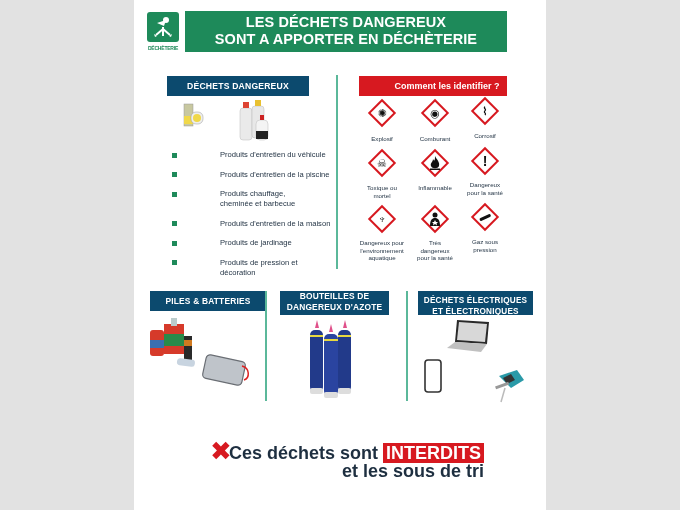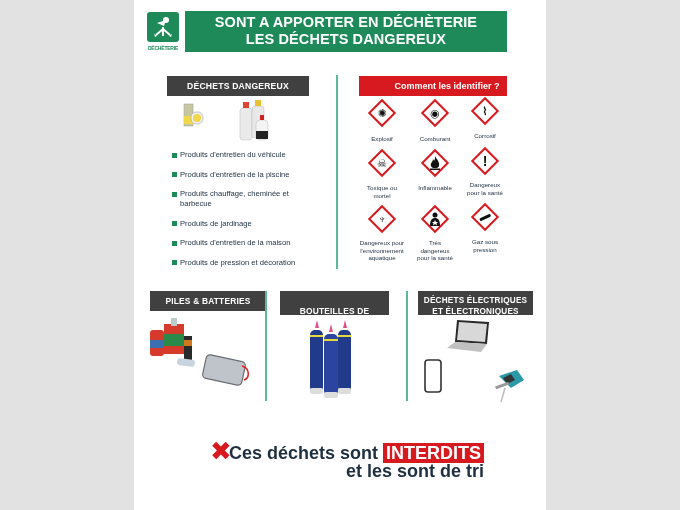--- a/index.html
+++ b/index.html
@@ -57,8 +57,8 @@
     <div class="logo-text">DÉCHÈTERIE</div>
   </div>
   <div class="title-banner">
+    <div>LES DÉCHETS DANGEREUX</div>
     <div>SONT A APPORTER EN DÉCHÈTERIE</div>
-    <div>LES DÉCHETS DANGEREUX</div>
   </div>
 
   <div class="dark-label" style="left:33px; top:76px; width:142px; height:20px; line-height:20px;">DÉCHETS DANGEREUX</div>

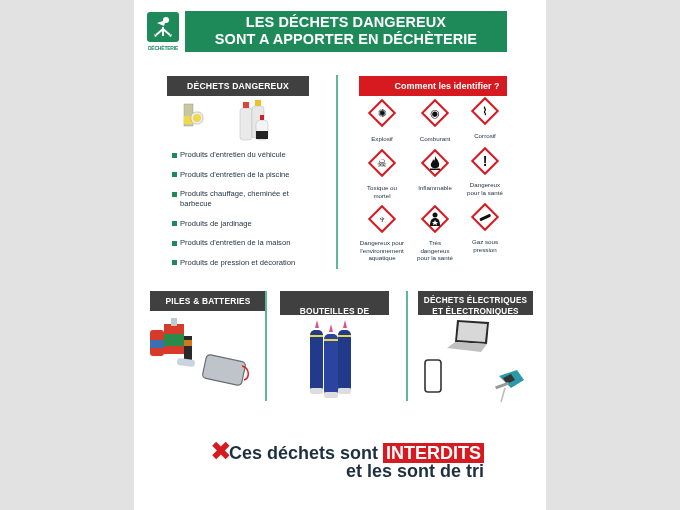--- a/index.html
+++ b/index.html
@@ -14,7 +14,7 @@
   .title-banner { position: absolute; left: 51px; top: 11px; width: 322px; height: 41px; background: #1e8a5a; color: #fff; text-align: center; font-weight: bold; font-size: 14.5px; line-height: 17px; padding-top: 3px; letter-spacing: 0.1px; }
 
   
-  .dark-label { position: absolute; background: #404040; color: #fff; font-weight: bold; text-align: center; font-size: 8.6px; letter-spacing: 0.2px; }
+  .dark-label { position: absolute; background: #0c4a6e; color: #fff; font-weight: bold; text-align: center; font-size: 8.6px; letter-spacing: 0.2px; }
   .red-label { position: absolute; background: #d71920; color: #fff; font-weight: bold; text-align: center; font-size: 9px; padding-left: 28px; }
 
   .divider-v { position: absolute; width: 2px; background: #5bb89a; }

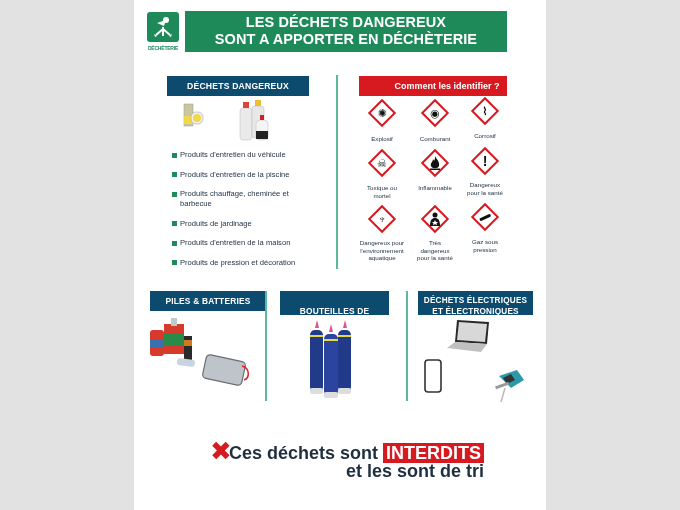--- a/index.html
+++ b/index.html
@@ -21,7 +21,7 @@
 
   
   .list { position: absolute; left: 38px; top: 150px; width: 160px; }
-  .list-item { display: flex; align-items: flex-start; font-size: 7.6px; color: #1e2f40; line-height: 10px; margin-bottom: 9.5px; }
+  .list-item { display: flex; align-items: flex-start; font-size: 7.6px; color: #1e2f40; line-height: 10px; margin-bottom: 9.5px; gap: 40px; }
   .bullet { width: 5px; height: 5px; background: #1e8a5a; margin-right: 3px; margin-top: 2.5px; flex-shrink: 0; }
 
   

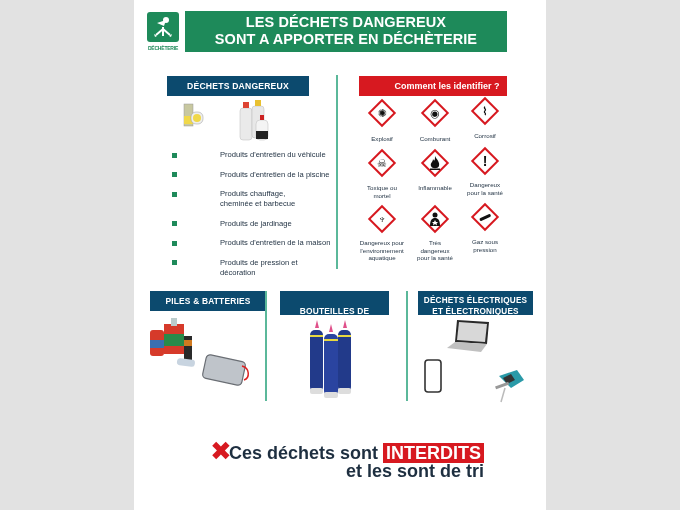--- a/index.html
+++ b/index.html
@@ -96,11 +96,11 @@
       </div>
     <div class="list-item">
         <span class="bullet"></span>
+        <span>Produits d'entretien de la maison</span>
+      </div>
+    <div class="list-item">
+        <span class="bullet"></span>
         <span>Produits de jardinage</span>
-      </div>
-    <div class="list-item">
-        <span class="bullet"></span>
-        <span>Produits d'entretien de la maison</span>
       </div>
     <div class="list-item">
         <span class="bullet"></span>

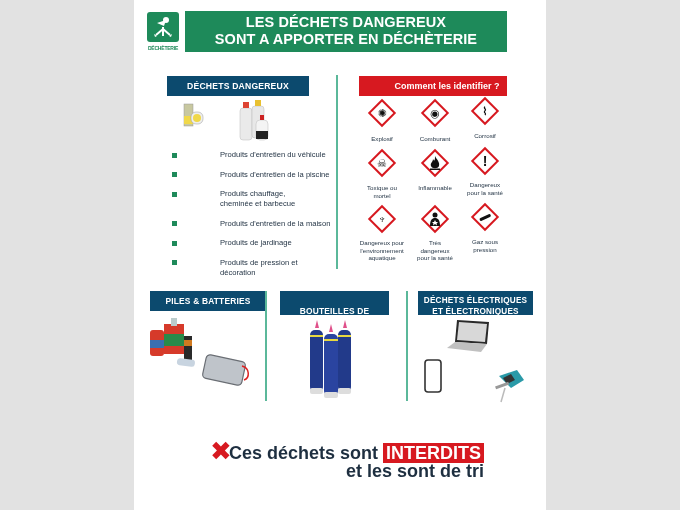--- a/index.html
+++ b/index.html
@@ -200,7 +200,7 @@
 
   <div class="divider-v" style="left:131px; top:291px; height:110px;"></div>
 
-  <div class="dark-label" style="left:146px; top:291px; width:109px; height:24px; line-height:11px; padding-top:15px; font-size:8.4px;">
+  <div class="dark-label" style="left:146px; top:291px; width:109px; height:24px; line-height:11px; padding-top:0; font-size:8.4px;">
     <div>BOUTEILLES DE</div>
     <div>DANGEREUX D'AZOTE</div>
   </div>

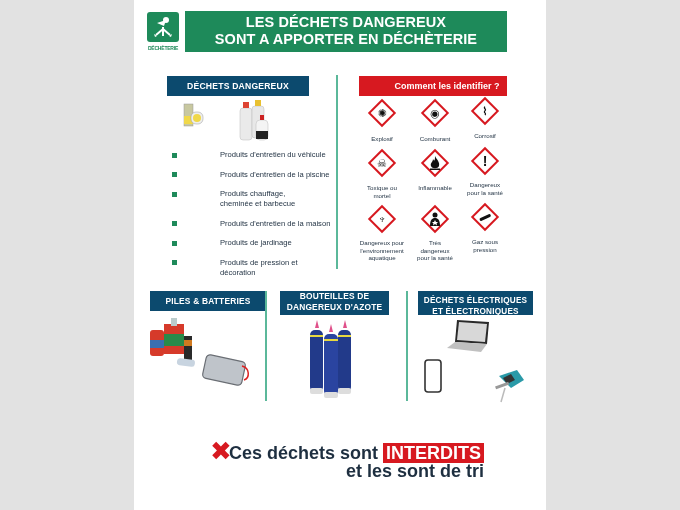--- a/index.html
+++ b/index.html
@@ -271,7 +271,7 @@
     <div style="padding-left:22px;">
       <span>Ces déchets sont </span><span class="interdit">INTERDITS</span>
     </div>
-    <div>et les sont de tri</div>
+    <div>et les sous de tri</div>
   </div>
 </div>
 

